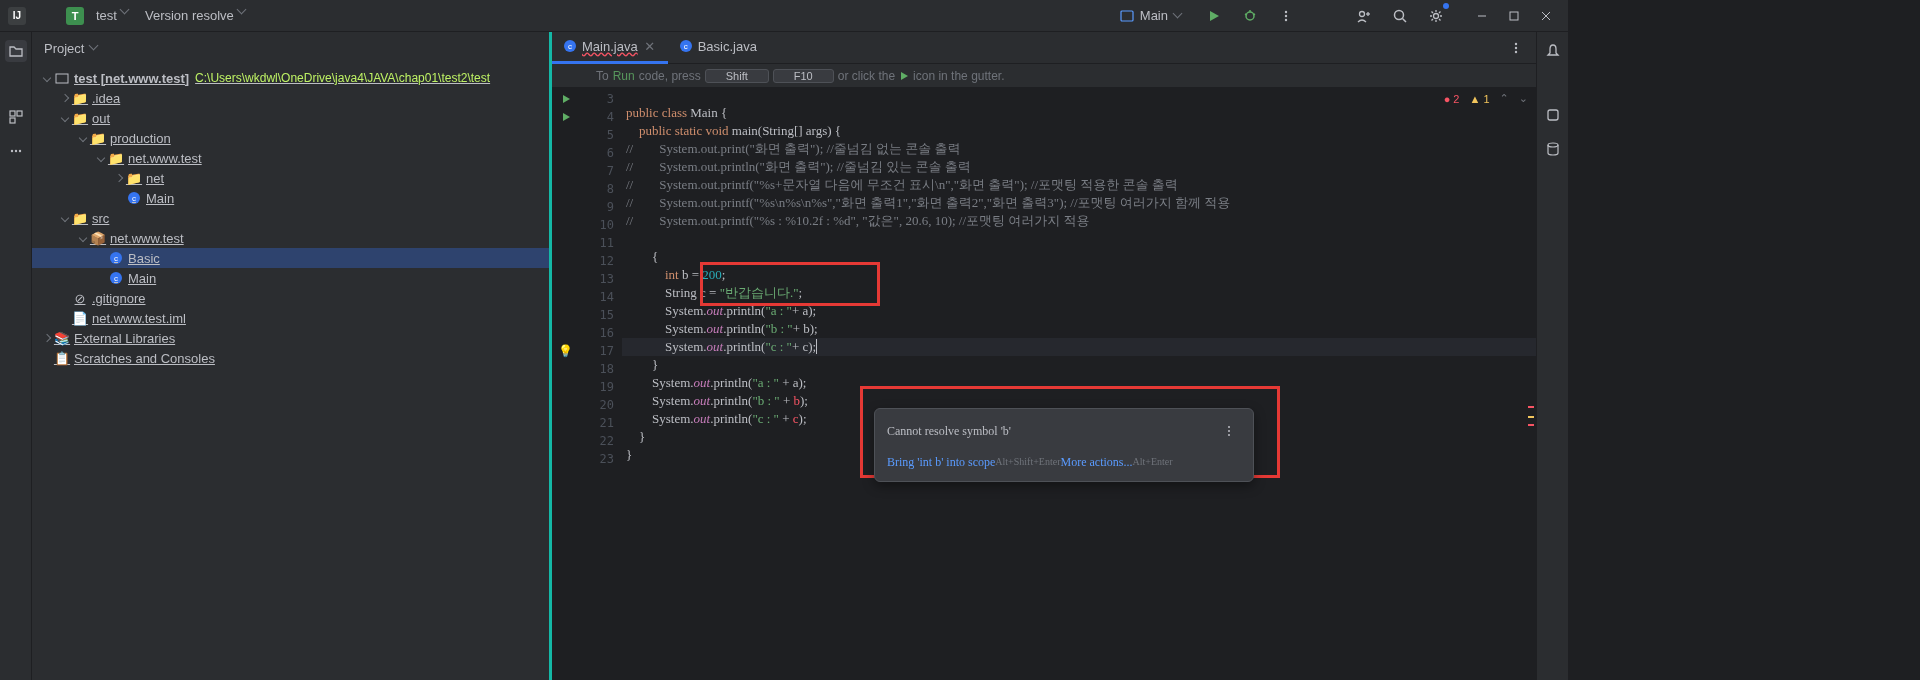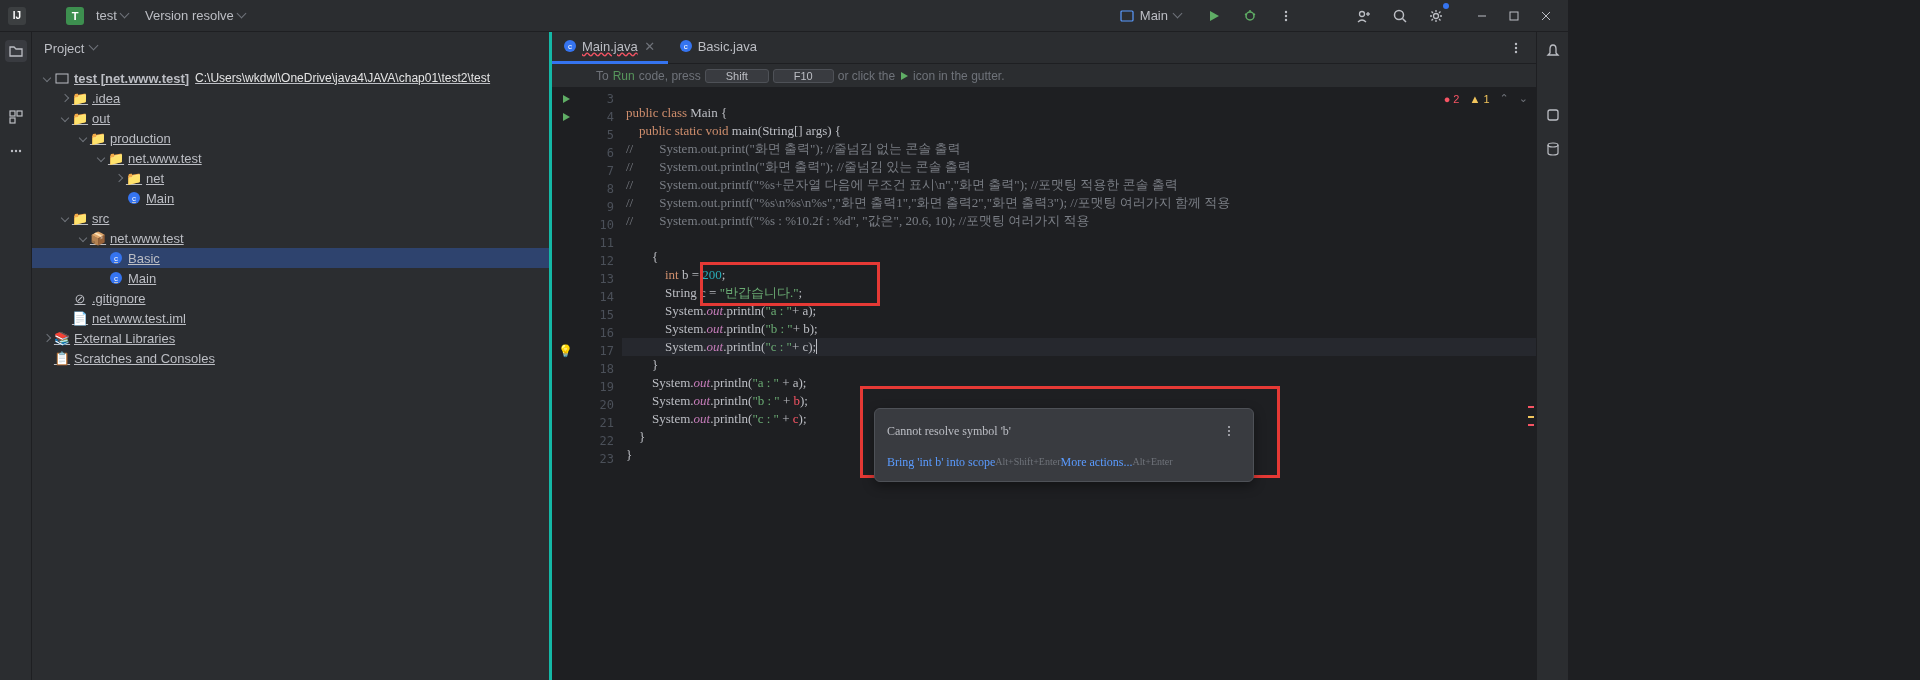--- a/index.html
+++ b/index.html
@@ -10,7 +10,7 @@
 .hamburger { width: 16px; height: 14px; display: flex; flex-direction: column; justify-content: space-between; cursor: pointer; }
 .hamburger span { height: 1.5px; background: #bcbec4; }
 .project-badge { background: #3d8f4f; color: #fff; width: 18px; height: 18px; border-radius: 3px; display: flex; align-items: center; justify-content: center; font-size: 11px; font-weight: bold; }
-.titlebar-item { display: flex; align-items: center; gap: 4px; cursor: pointer; padding: 2px 4px; color: #bcbec4; }
+.titlebar-item { display: flex; gap: 4px; cursor: pointer; padding: 2px 4px; color: #bcbec4; }
 .chevron-down { width: 8px; height: 8px; display: inline-block; }
 .chevron-down::after { content: ''; display: block; width: 6px; height: 6px; border-right: 1.5px solid #6f737a; border-bottom: 1.5px solid #6f737a; transform: rotate(45deg); margin-top: -2px; }
 .titlebar-right { margin-left: auto; display: flex; align-items: center; gap: 12px; }

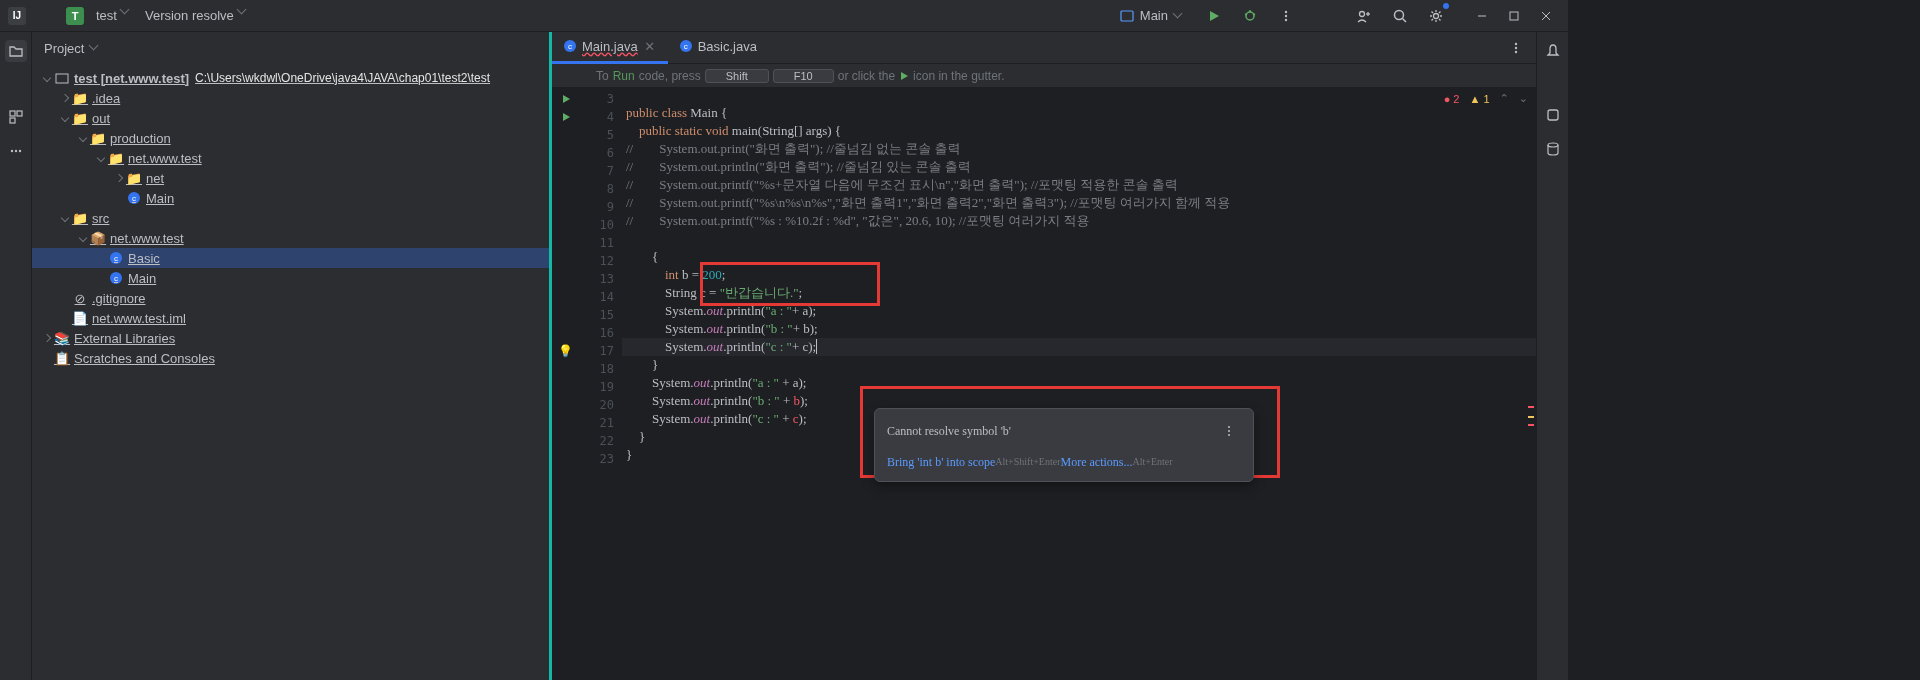--- a/index.html
+++ b/index.html
@@ -33,7 +33,7 @@
 .tree-toggle.open .chev { transform: rotate(45deg); }
 .tree-icon { width: 16px; margin-right: 4px; display: flex; align-items: center; justify-content: center; flex-shrink: 0; }
 .tree-label { font-size: 13px; }
-.tree-path { color: #e5e5e5; margin-left: 6px; font-size: 12px; }
+.tree-path { color: #bef264; margin-left: 6px; font-size: 12px; }
 .folder-icon { color: #b07b38; }
 .src-folder { color: #4a6da7; }
 .class-icon { width: 12px; height: 12px; border-radius: 50%; background: #3574f0; display: flex; align-items: center; justify-content: center; font-size: 8px; color: #fff; }

